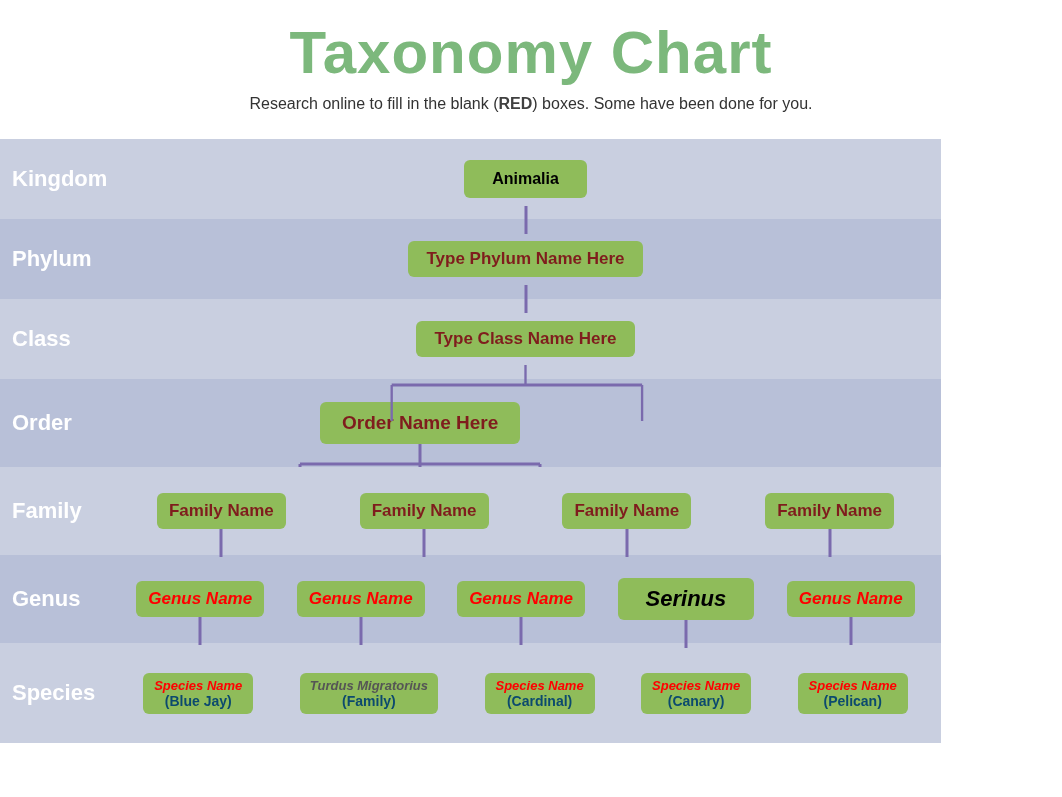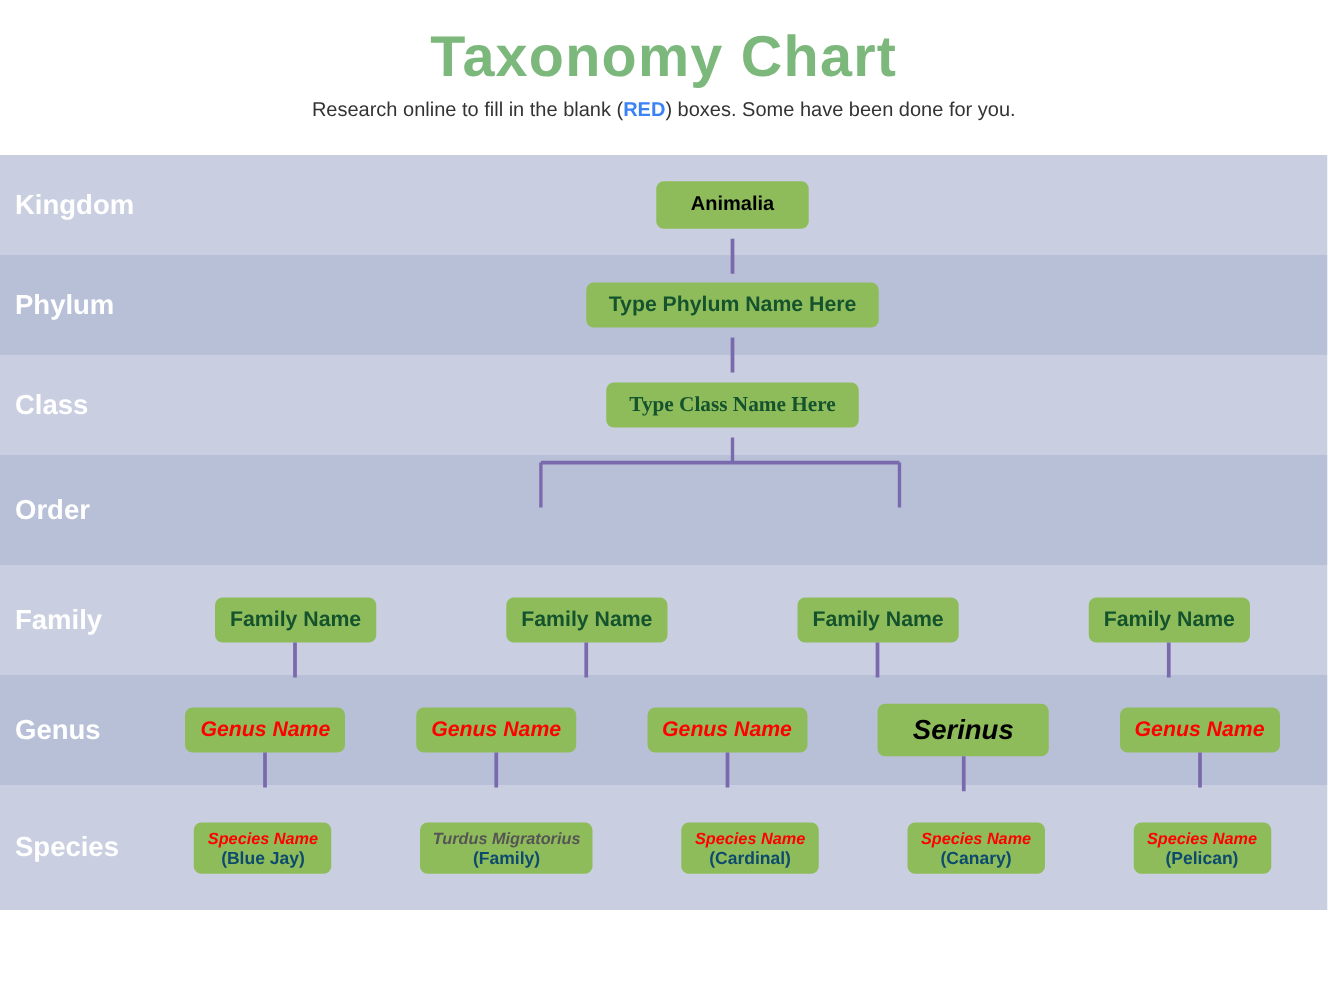--- a/index.html
+++ b/index.html
@@ -17,7 +17,7 @@
     }
 
     .page-title {
-      font-size: 46px;
+      font-size: 60px;
       font-weight: bold;
       color: #7cb87c;
       letter-spacing: 1px;

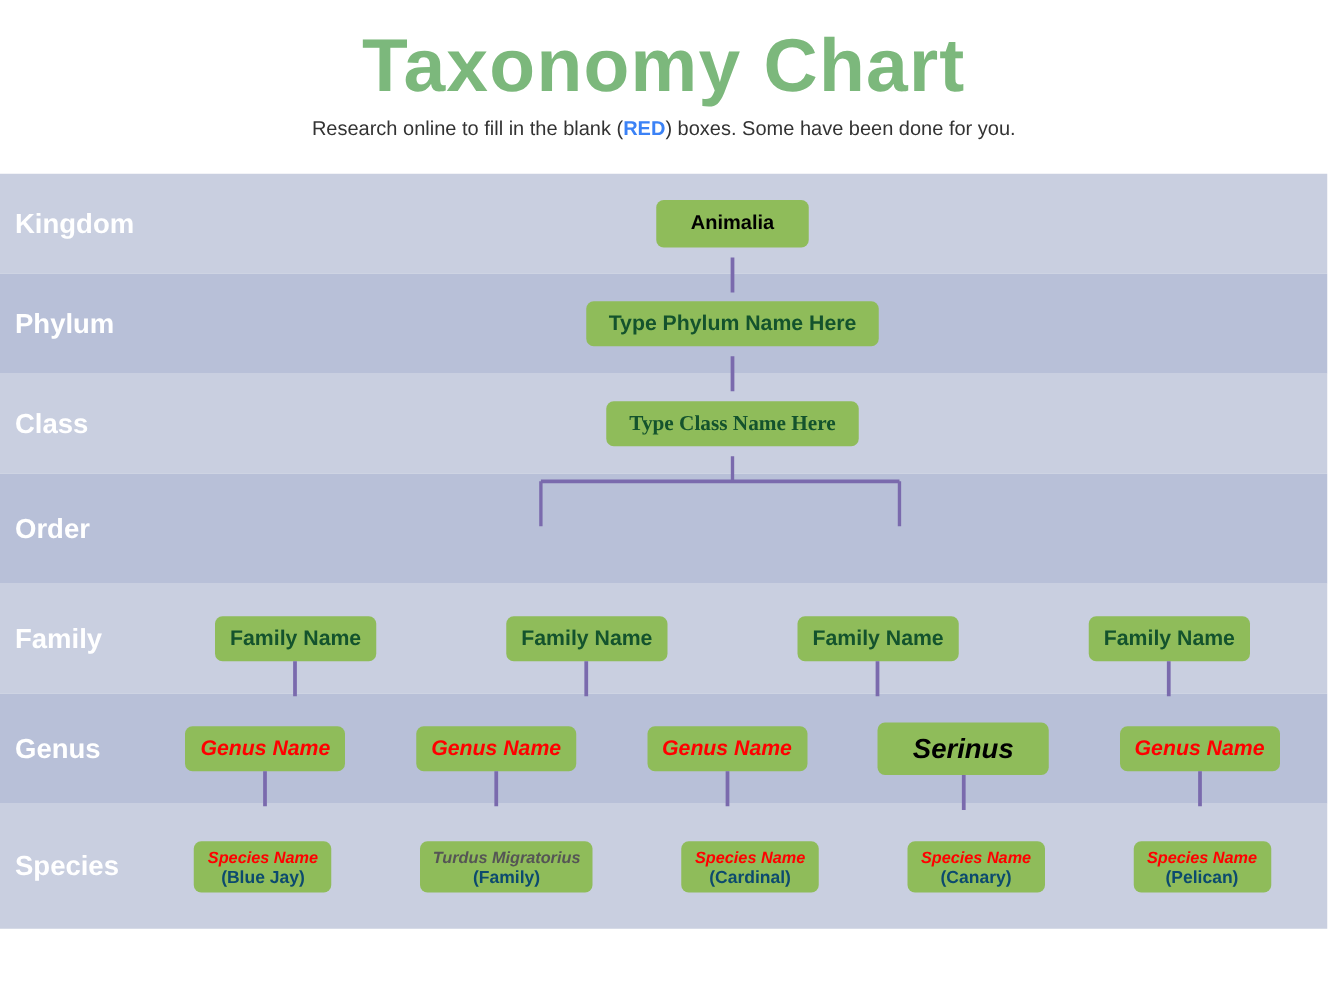--- a/index.html
+++ b/index.html
@@ -29,7 +29,7 @@
       margin-top: 8px;
     }
 
-    .subtitle .red { color: #3b82f6; font-weight: bold; }
+    .subtitle .red { color: #404040; font-weight: bold; }
 
     
     .chart-area {

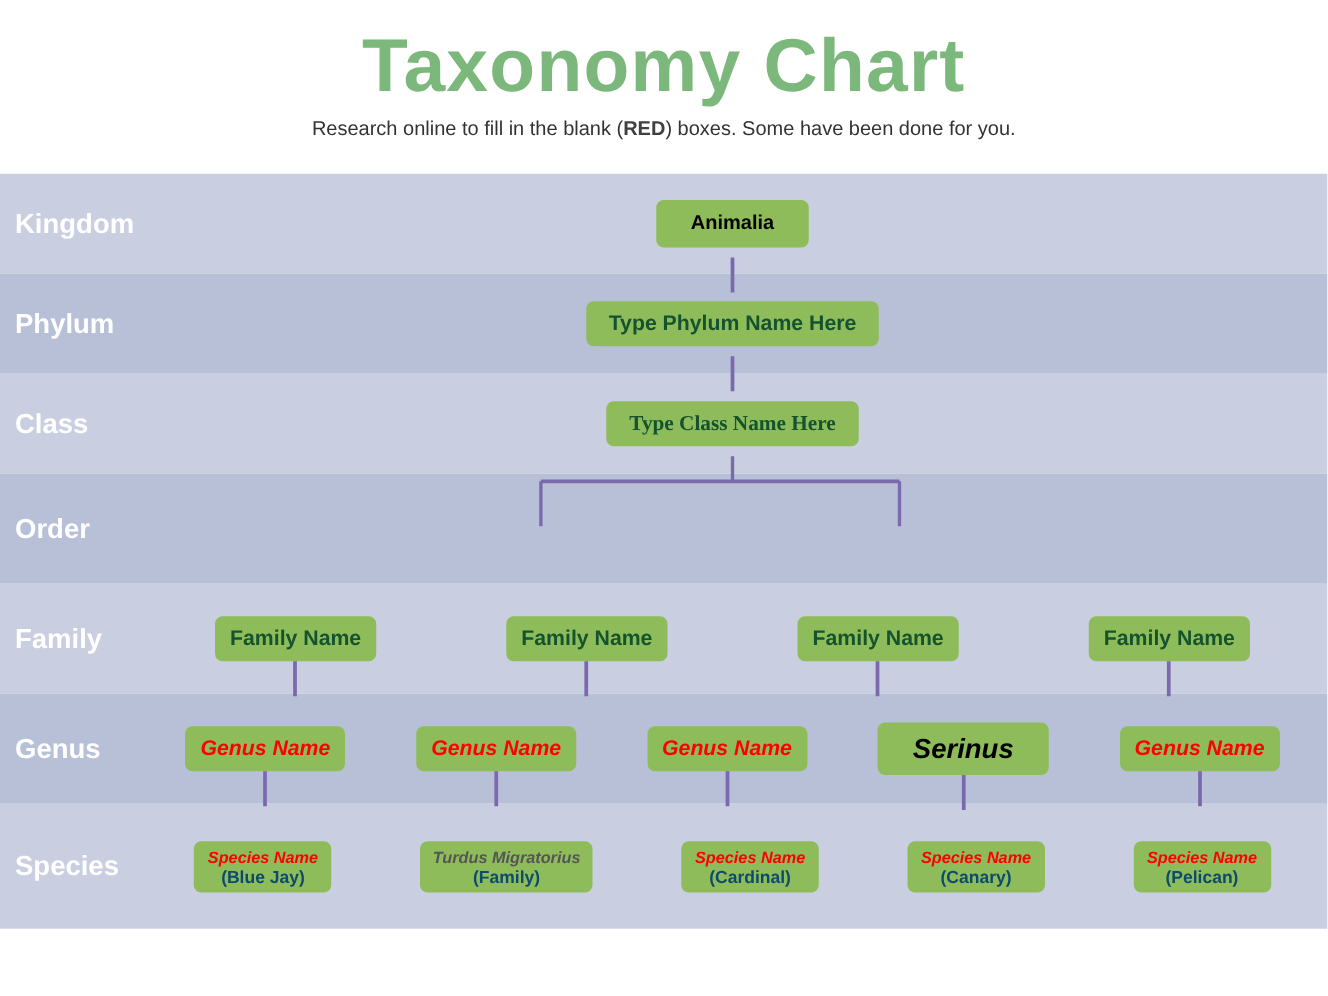--- a/index.html
+++ b/index.html
@@ -35,7 +35,7 @@
     .chart-area {
       margin-top: 18px;
       position: relative;
-      width: 1062px;
+      width: 941px;
     }
 
     

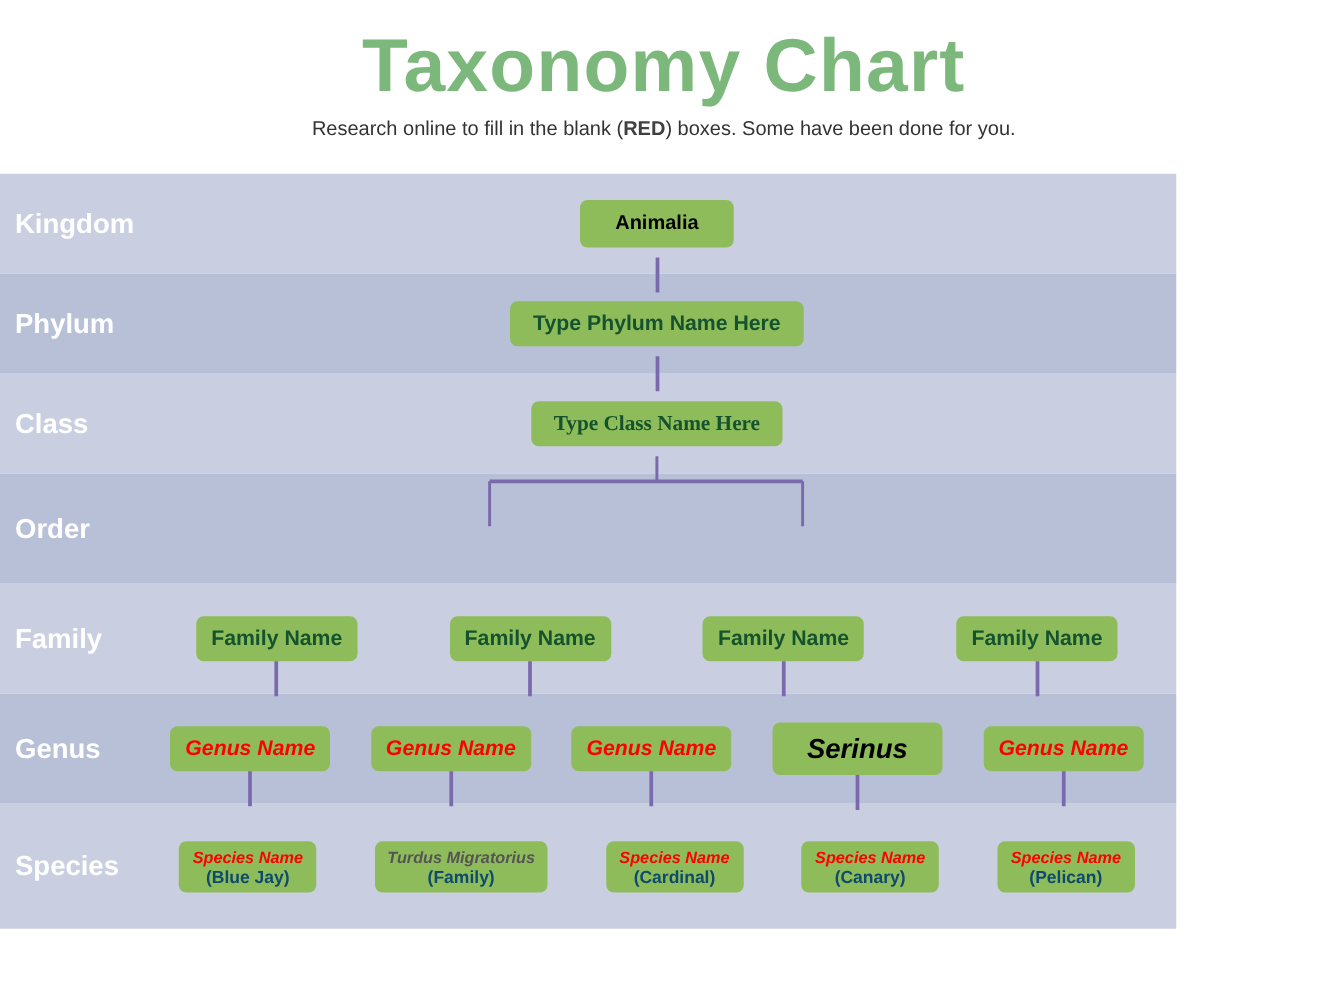--- a/index.html
+++ b/index.html
@@ -83,7 +83,7 @@
     }
 
     .tax-box.red-text {
-      color: #14532d;
+      color: #7f1d1d;
       font-weight: bold;
     }
 

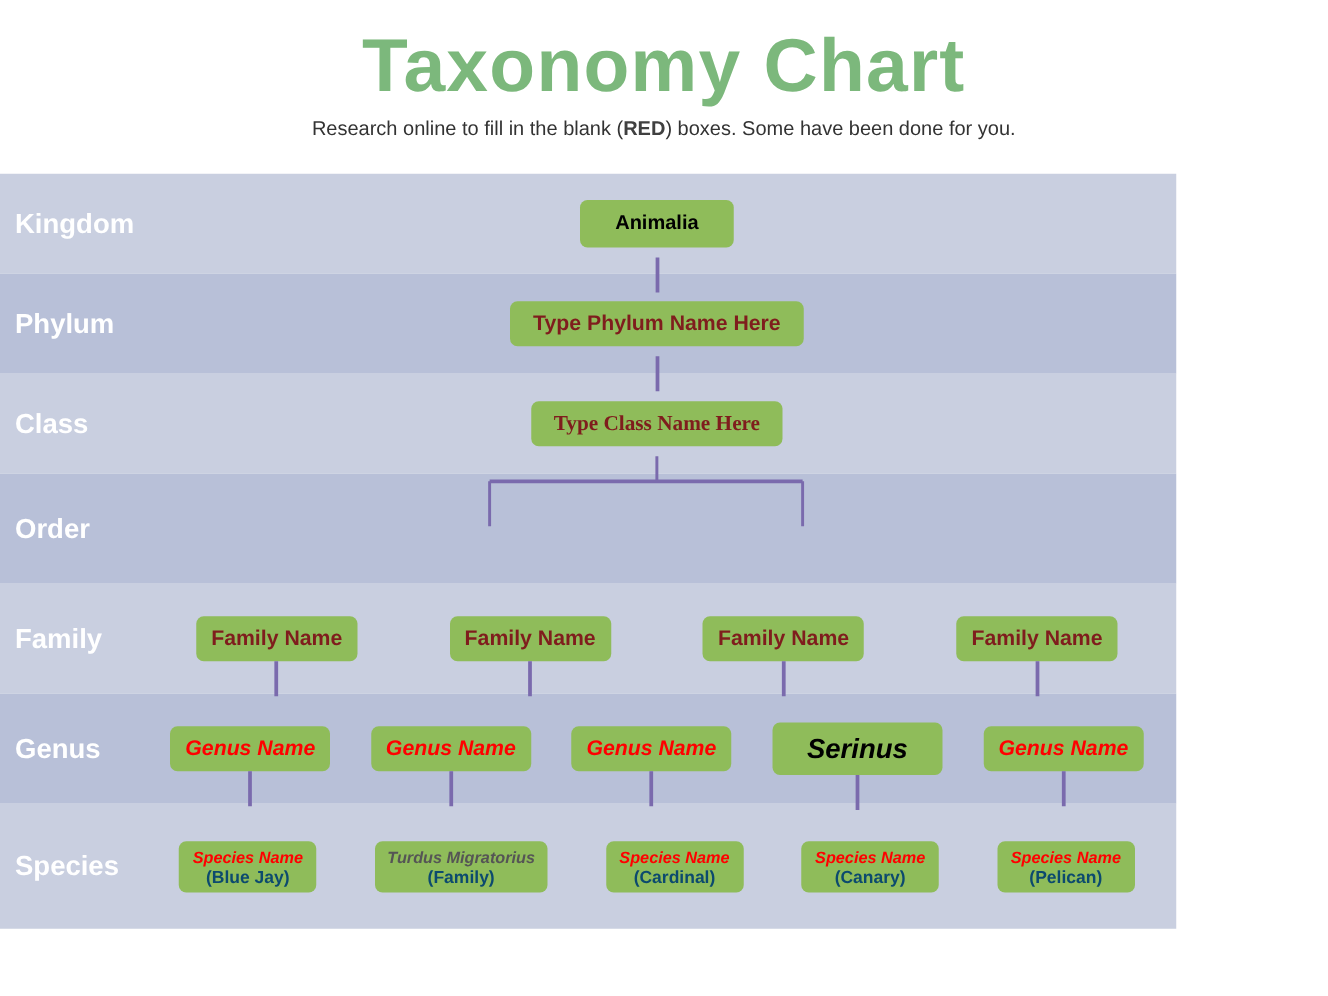--- a/index.html
+++ b/index.html
@@ -170,7 +170,7 @@
         <line x1="360" y1="20" x2="360" y2="56" stroke="#7a6aad" stroke-width="3"></line>
         <line x1="680" y1="20" x2="680" y2="56" stroke="#7a6aad" stroke-width="3"></line>
       </svg>
-      <div class="tax-box red-text" style="font-size:17px;padding:8px 18px;font-family:Liberation Serif, serif;">Type Class Name Here</div>
+      <div class="tax-box red-text" style="font-size:17px;padding:8px 18px;">Type Class Name Here</div>
     </div>
   </div>
 

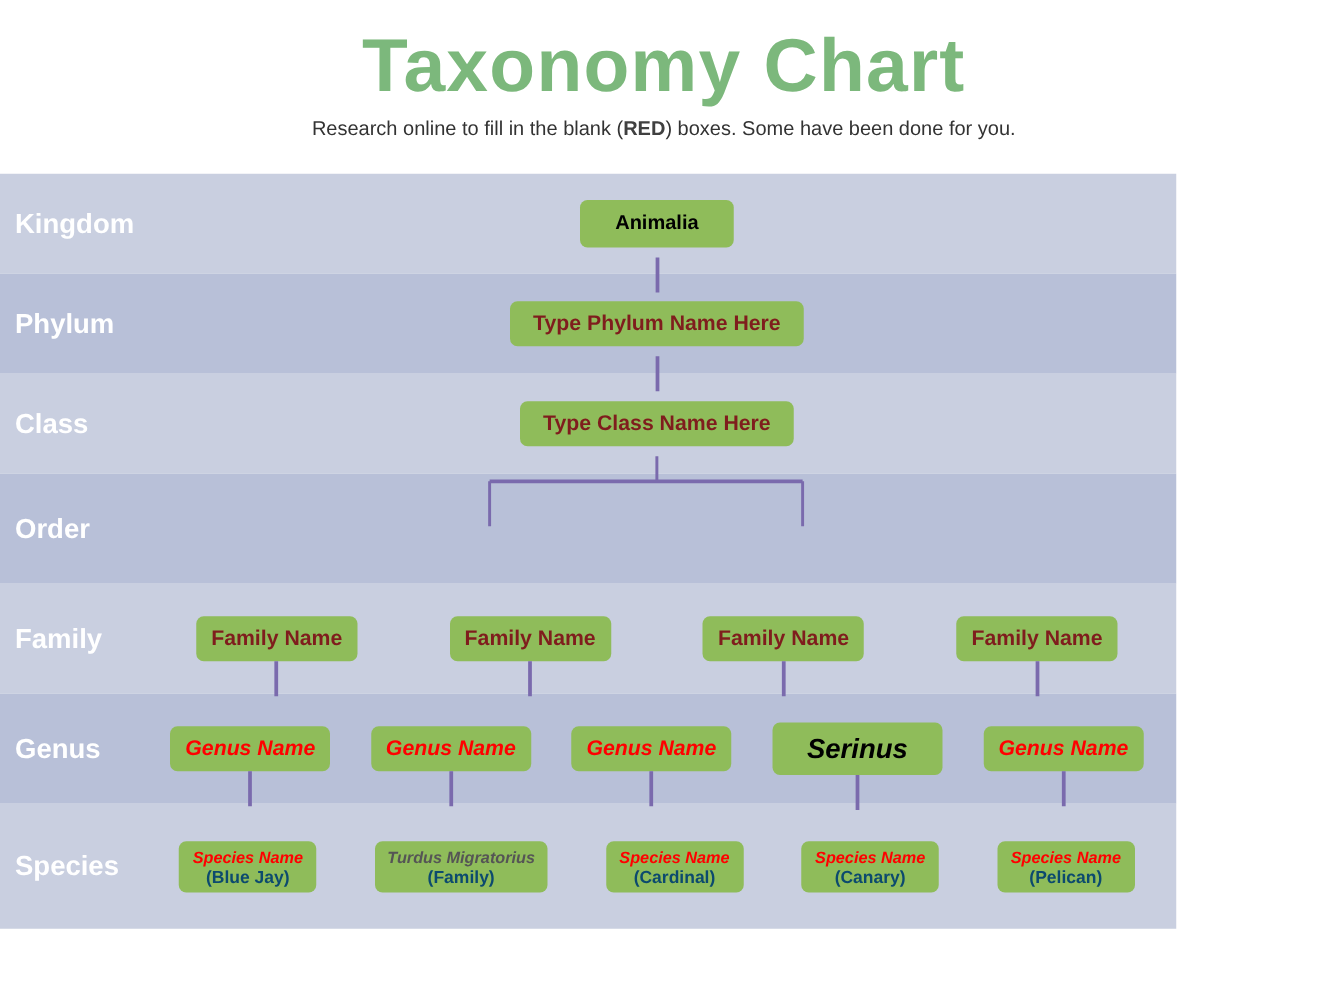--- a/index.html
+++ b/index.html
@@ -180,6 +180,17 @@
 
       <div style="position:relative;width:100%;height:88px;display:flex;align-items:center;">
 
+        <div style="position:absolute;left:210px;top:50%;transform:translateY(-50%);">
+
+          <svg style="position:absolute;left:50%;top:100%;transform:translateX(-50%);width:300px;height:56px;overflow:visible;pointer-events:none;z-index:1;" viewBox="-150 0 300 56">
+            <line x1="0" y1="0" x2="0" y2="20" stroke="#7a6aad" stroke-width="3"></line>
+            <line x1="-120" y1="20" x2="120" y2="20" stroke="#7a6aad" stroke-width="3"></line>
+            <line x1="-120" y1="20" x2="-120" y2="56" stroke="#7a6aad" stroke-width="3"></line>
+            <line x1="0" y1="20" x2="0" y2="56" stroke="#7a6aad" stroke-width="3"></line>
+            <line x1="120" y1="20" x2="120" y2="56" stroke="#7a6aad" stroke-width="3"></line>
+          </svg>
+          <div class="tax-box red-text" style="font-size:19px;padding:10px 22px;white-space:nowrap;">Order Name Here</div>
+        </div>
       </div>
     </div>
   </div>

